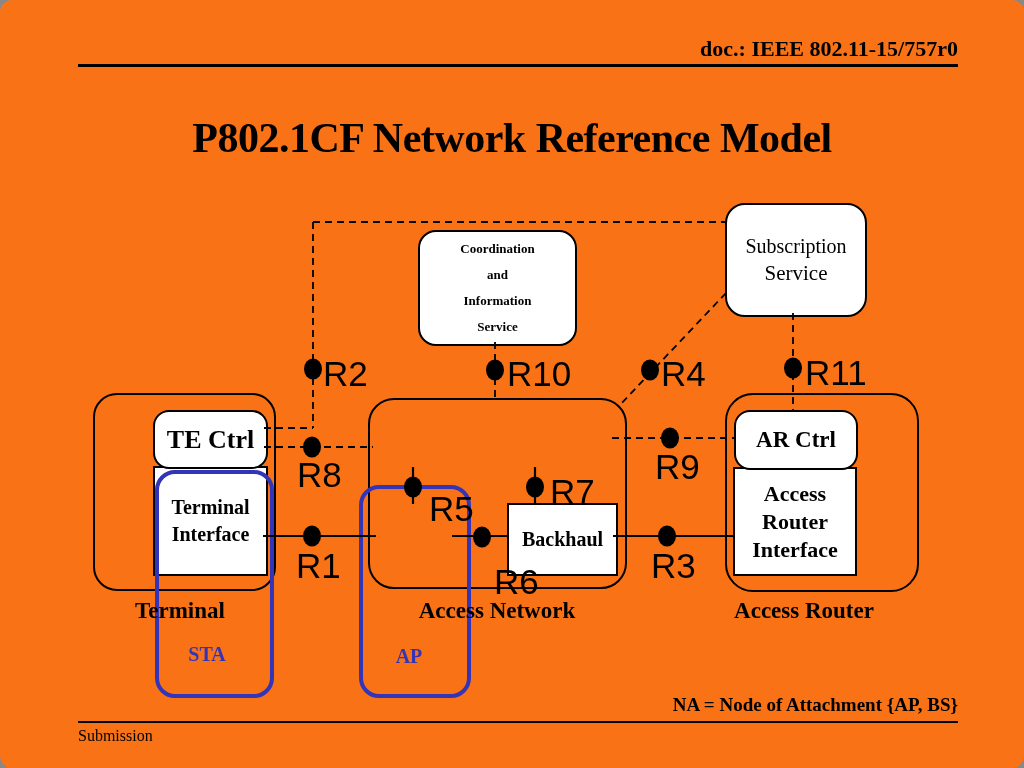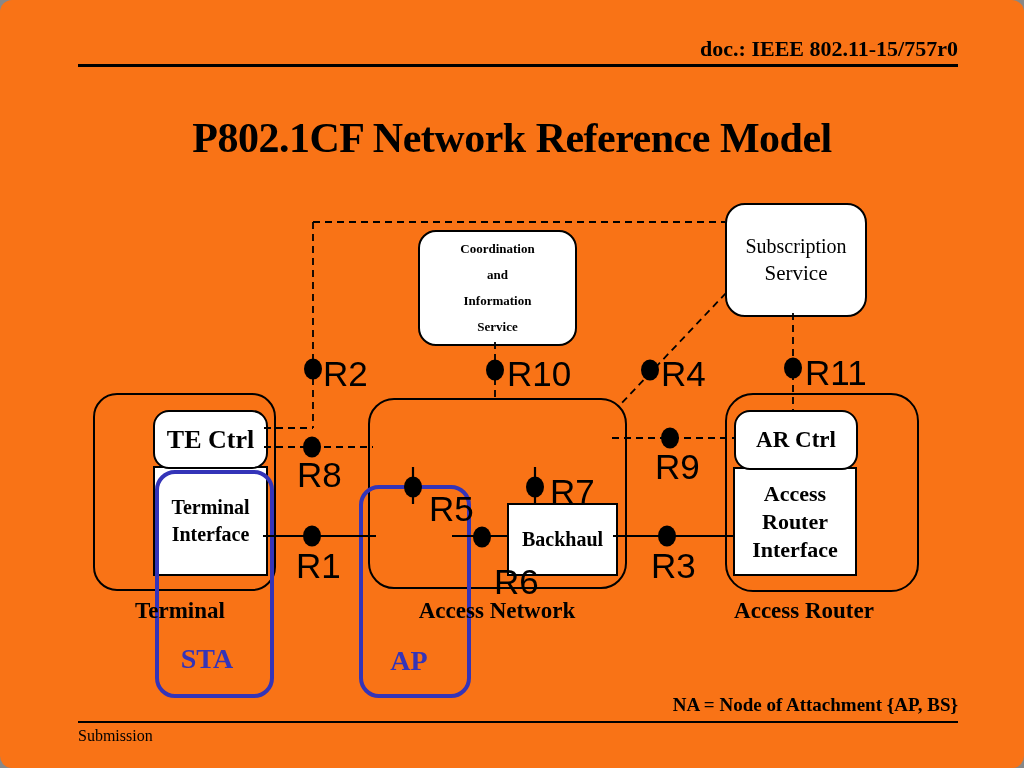--- a/index.html
+++ b/index.html
@@ -31,7 +31,7 @@
   .region-label { z-index:5; width:220px; text-align:center;
     font-size:23px; font-weight:bold; }
   .overlay-label { z-index:5; width:100px; text-align:center;
-    font-size:28px; font-weight:bold; color:var(--accent-blue); }
+    font-size:20px; font-weight:bold; color:var(--accent-blue); }
   .sub-line1 { font-size:20px; font-weight:normal; line-height:27px; }
   .sub-line2 { font-size:21px; font-weight:normal; line-height:27px; }
 </style>

